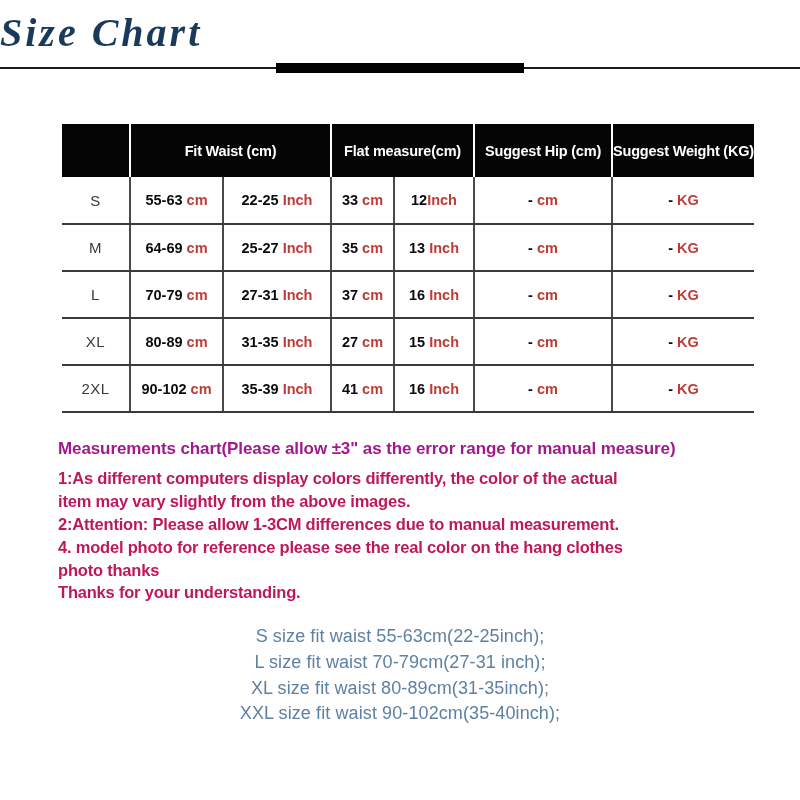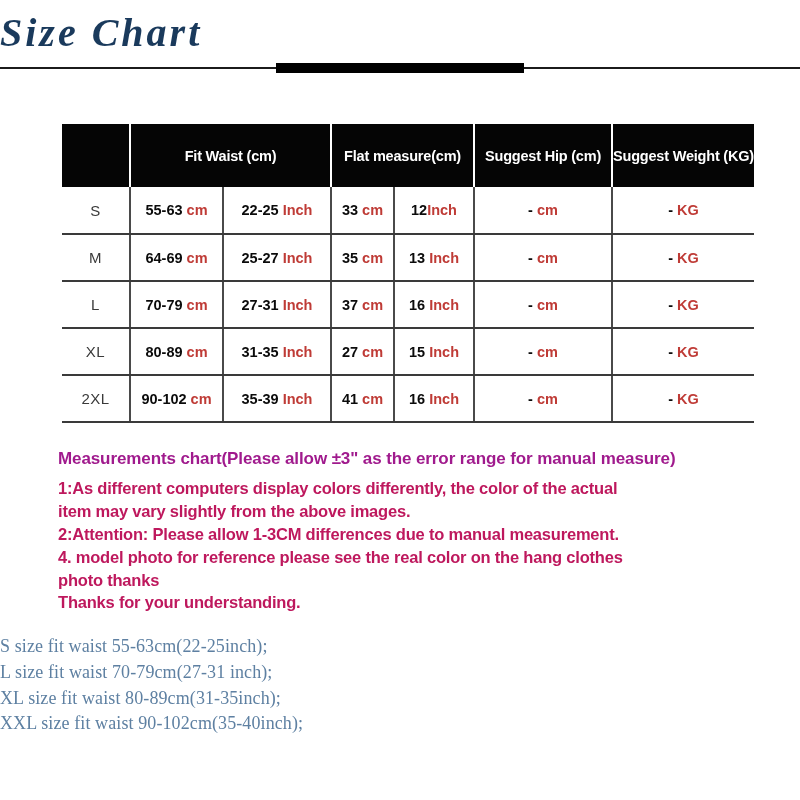--- a/index.html
+++ b/index.html
@@ -70,7 +70,7 @@
 
   
   thead tr {
-    height: 63px;
+    height: 53px;
   }
   thead th {
     background: #050505;

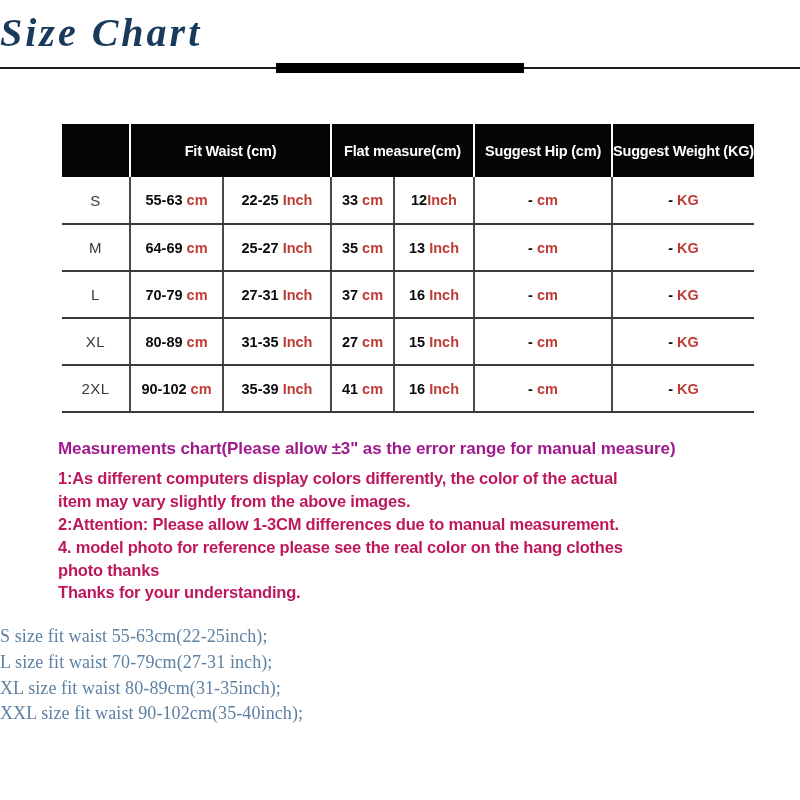--- a/index.html
+++ b/index.html
@@ -163,7 +163,7 @@
   
   .blue-list {
     margin: 20px 0 0 0;
-    font-family: Liberation Serif, serif;
+    text-align: center;
   }
   .blue-line {
     color: #5e80a2;

